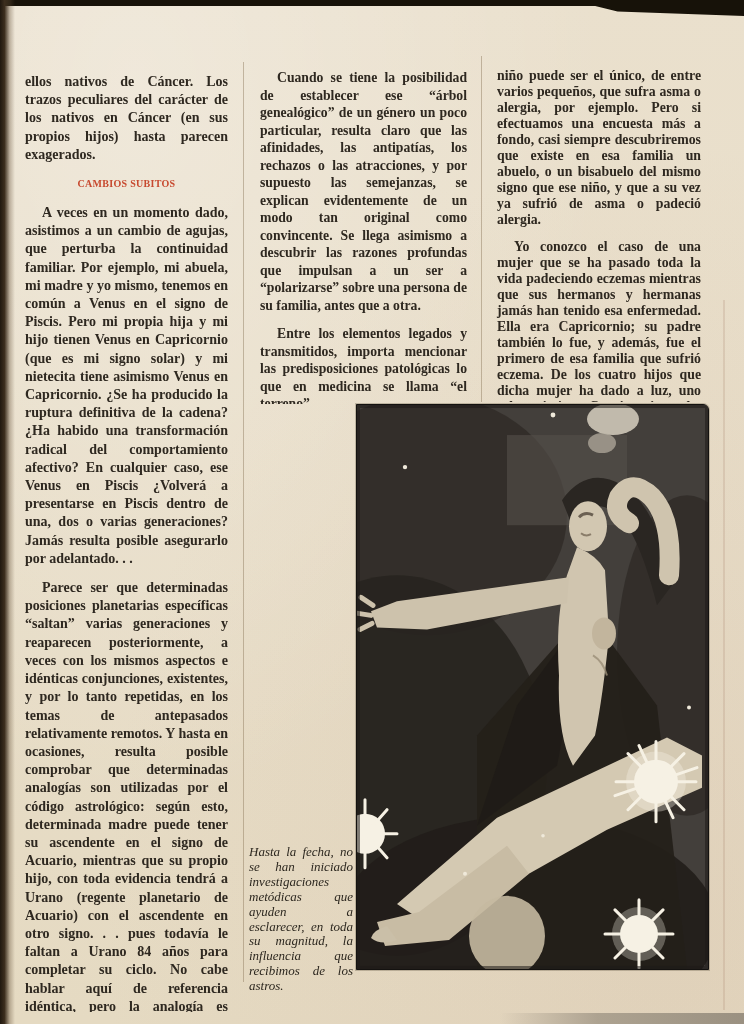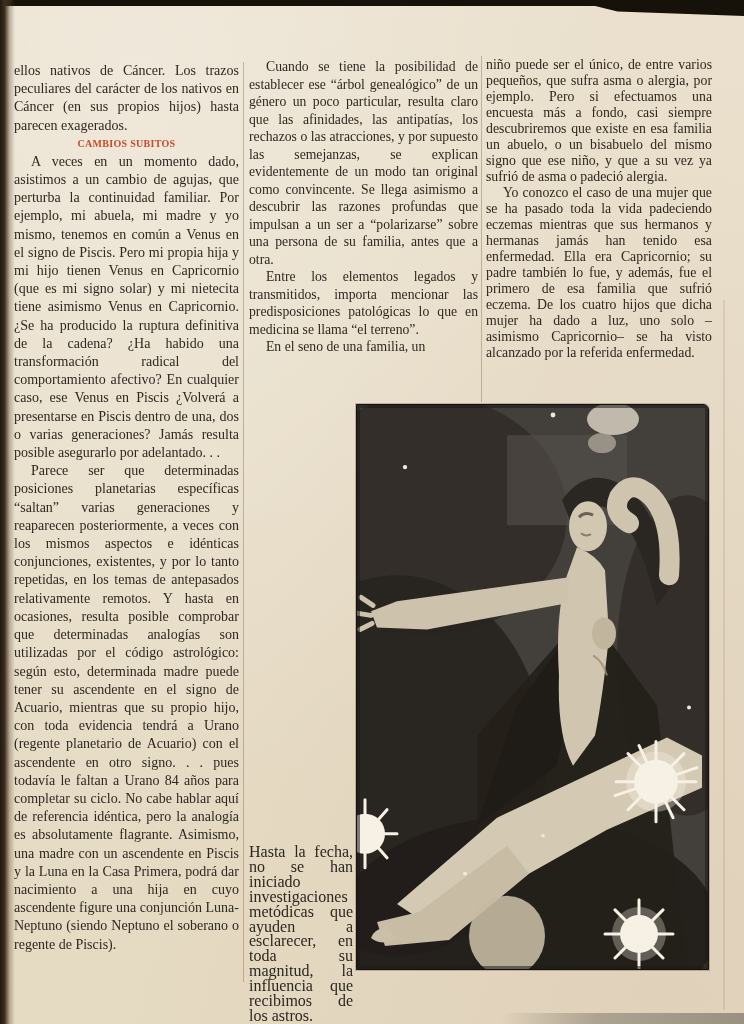--- a/index.html
+++ b/index.html
@@ -37,7 +37,7 @@
   }
 
   .col{position:absolute;text-align:justify;}
-  .col p{margin:0;}
+  .col p{margin:11px;font-weight:bold;}
   .indent{text-indent:17px;}
 
   .col-left{left:14px;top:62px;width:225px;height:950px;overflow:hidden;

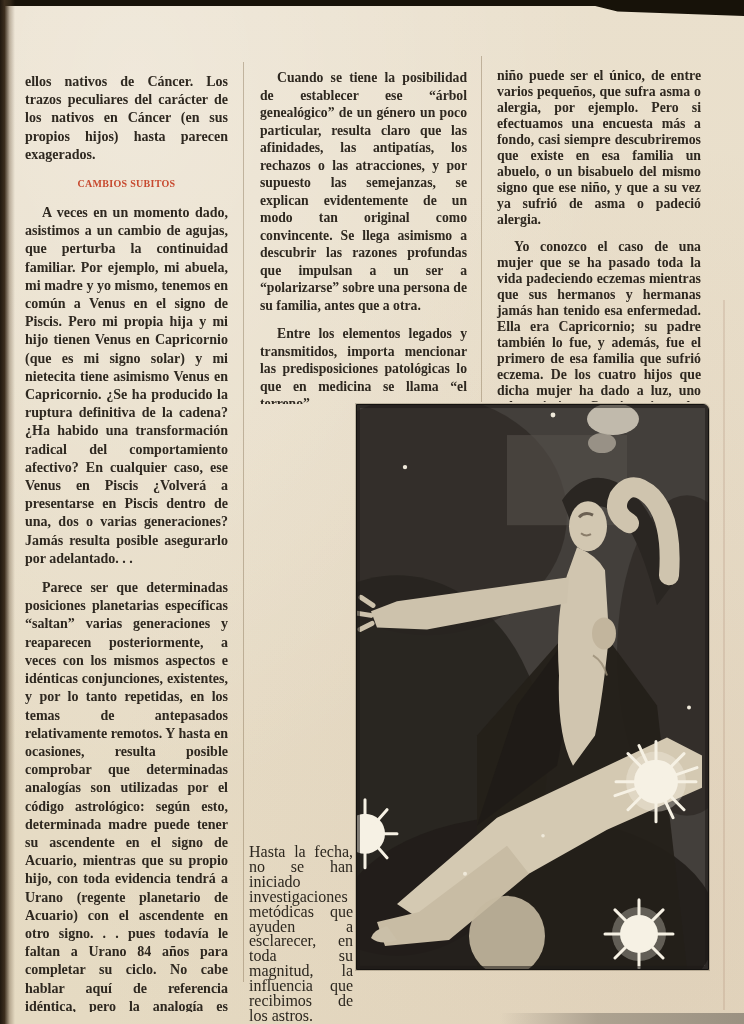--- a/index.html
+++ b/index.html
@@ -64,7 +64,7 @@
 
   .caption{
     position:absolute;left:249px;top:845px;width:104px;
-    font-size:16px;line-height:14.9px;
+    font-style:italic;font-size:13px;line-height:14.9px;
     text-align:justify;color:#2c271f;
   }
 </style>

